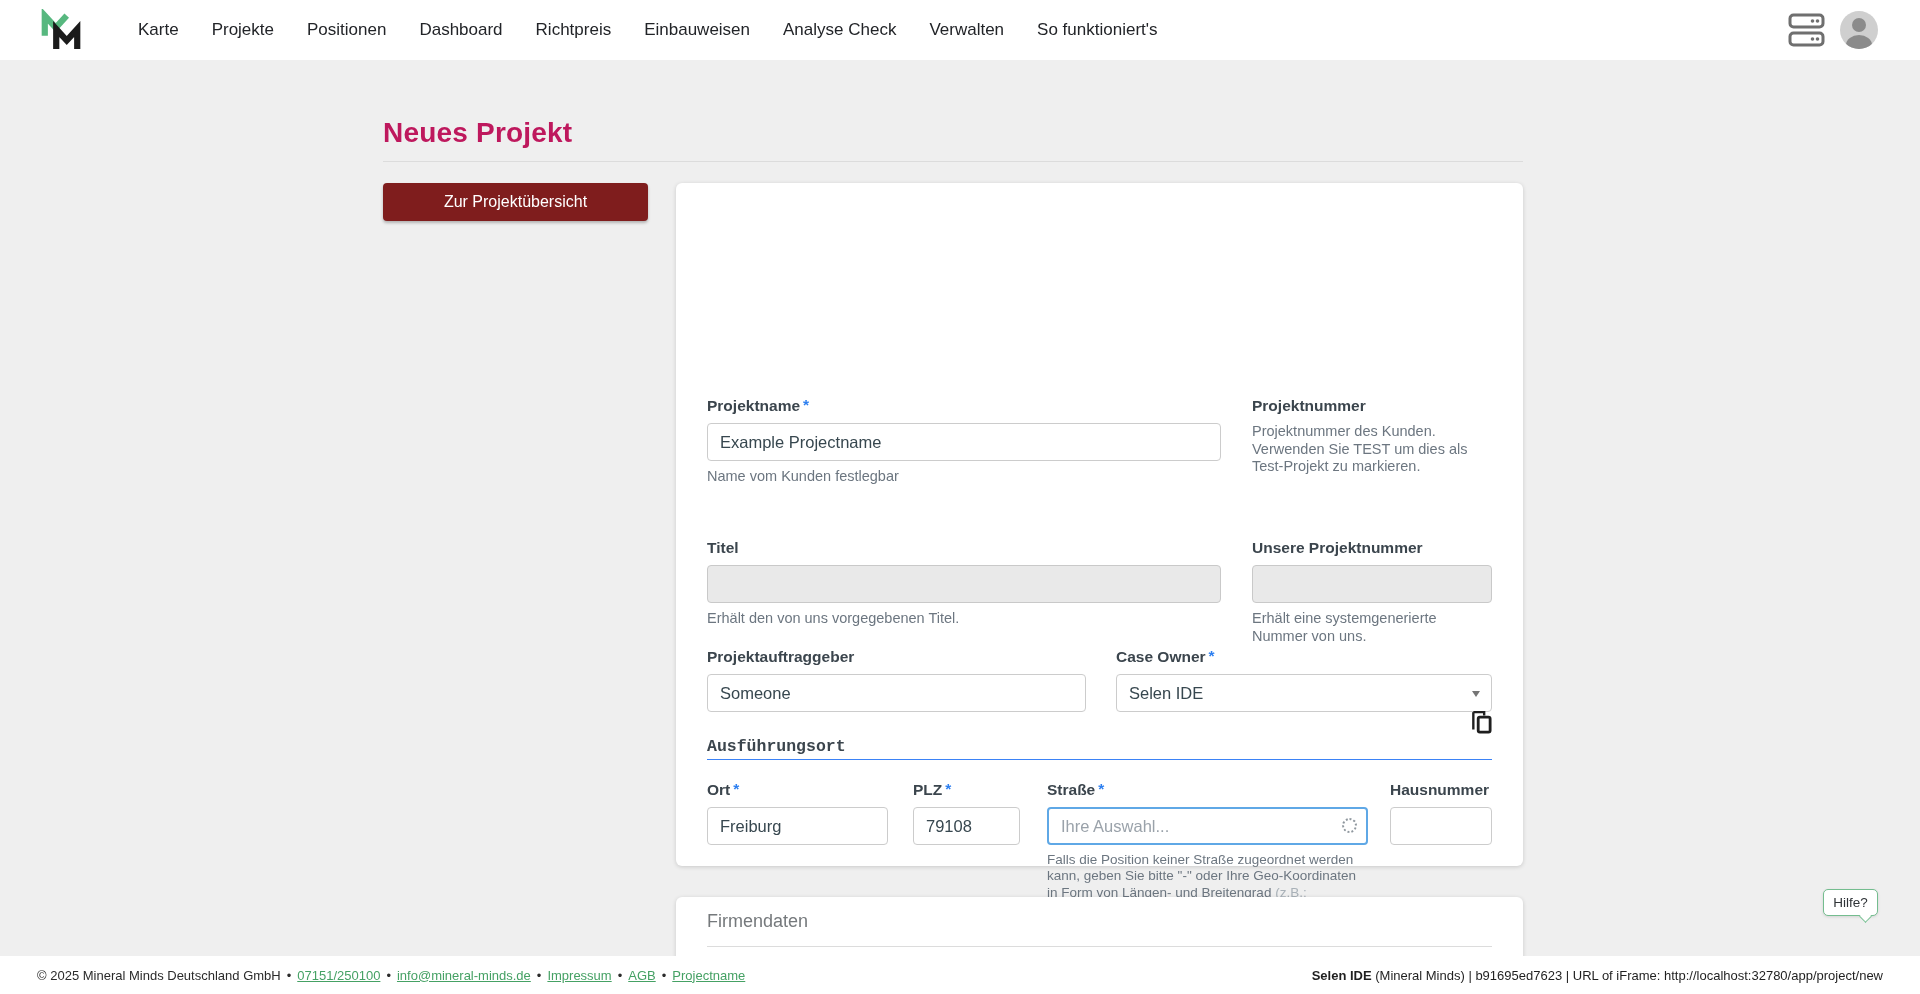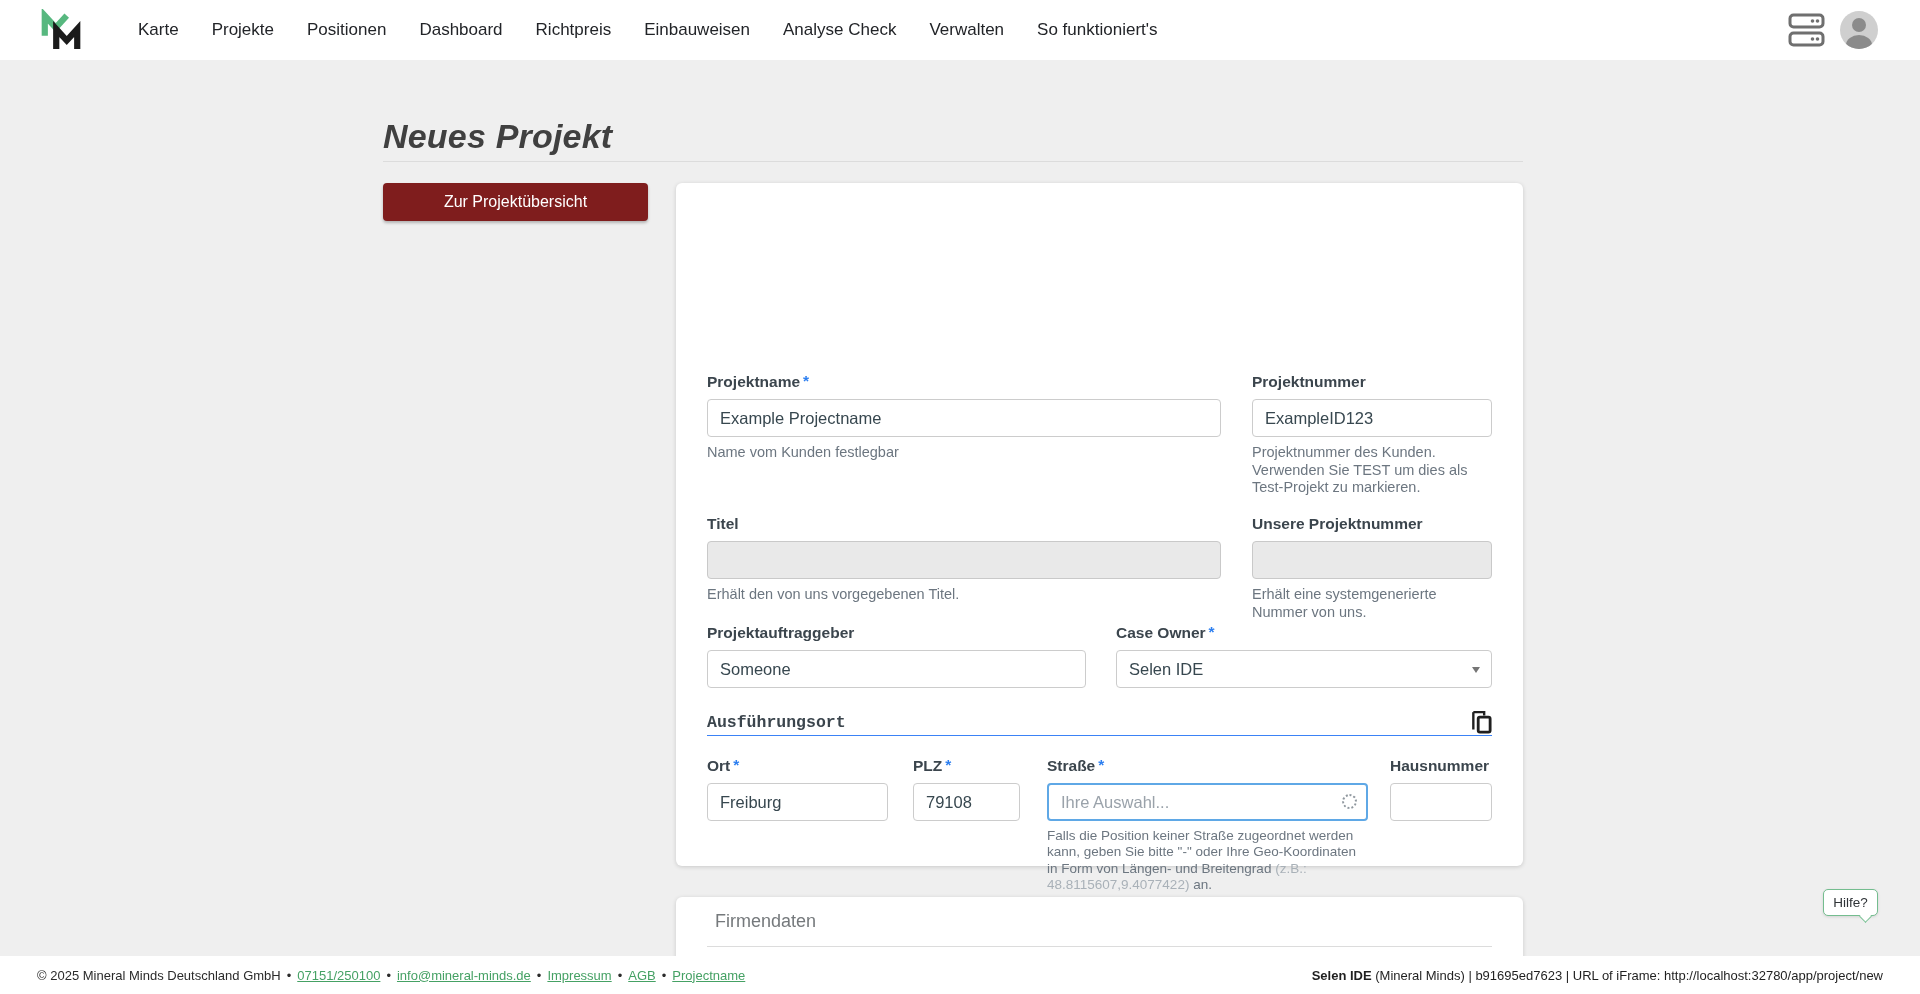--- a/index.html
+++ b/index.html
@@ -18,7 +18,7 @@
   .avatar .body { position:absolute; left:6px; top:24px; width:26px; height:20px; border-radius:50% 50% 0 0; background:#8b8b8b; }
 
   
-  .page-title { position:absolute; left:383px; top:117px; font-size:34px; font-weight:600; color:#404040; letter-spacing:.2px;font-style:italic; }
+  .page-title { position:absolute; left:383px; top:117px; font-size:28px; font-weight:600; color:#be185d; letter-spacing:.2px; }
   .title-rule { position:absolute; left:383px; top:161px; width:1140px; height:1px; background:#dcdcdc; }
   .back-btn { position:absolute; left:383px; top:183px; width:265px; height:38px; background:#7f1d1d; color:#ffffff;
               border:none; border-radius:4px; font-family:"Liberation Sans",sans-serif; font-size:16px;

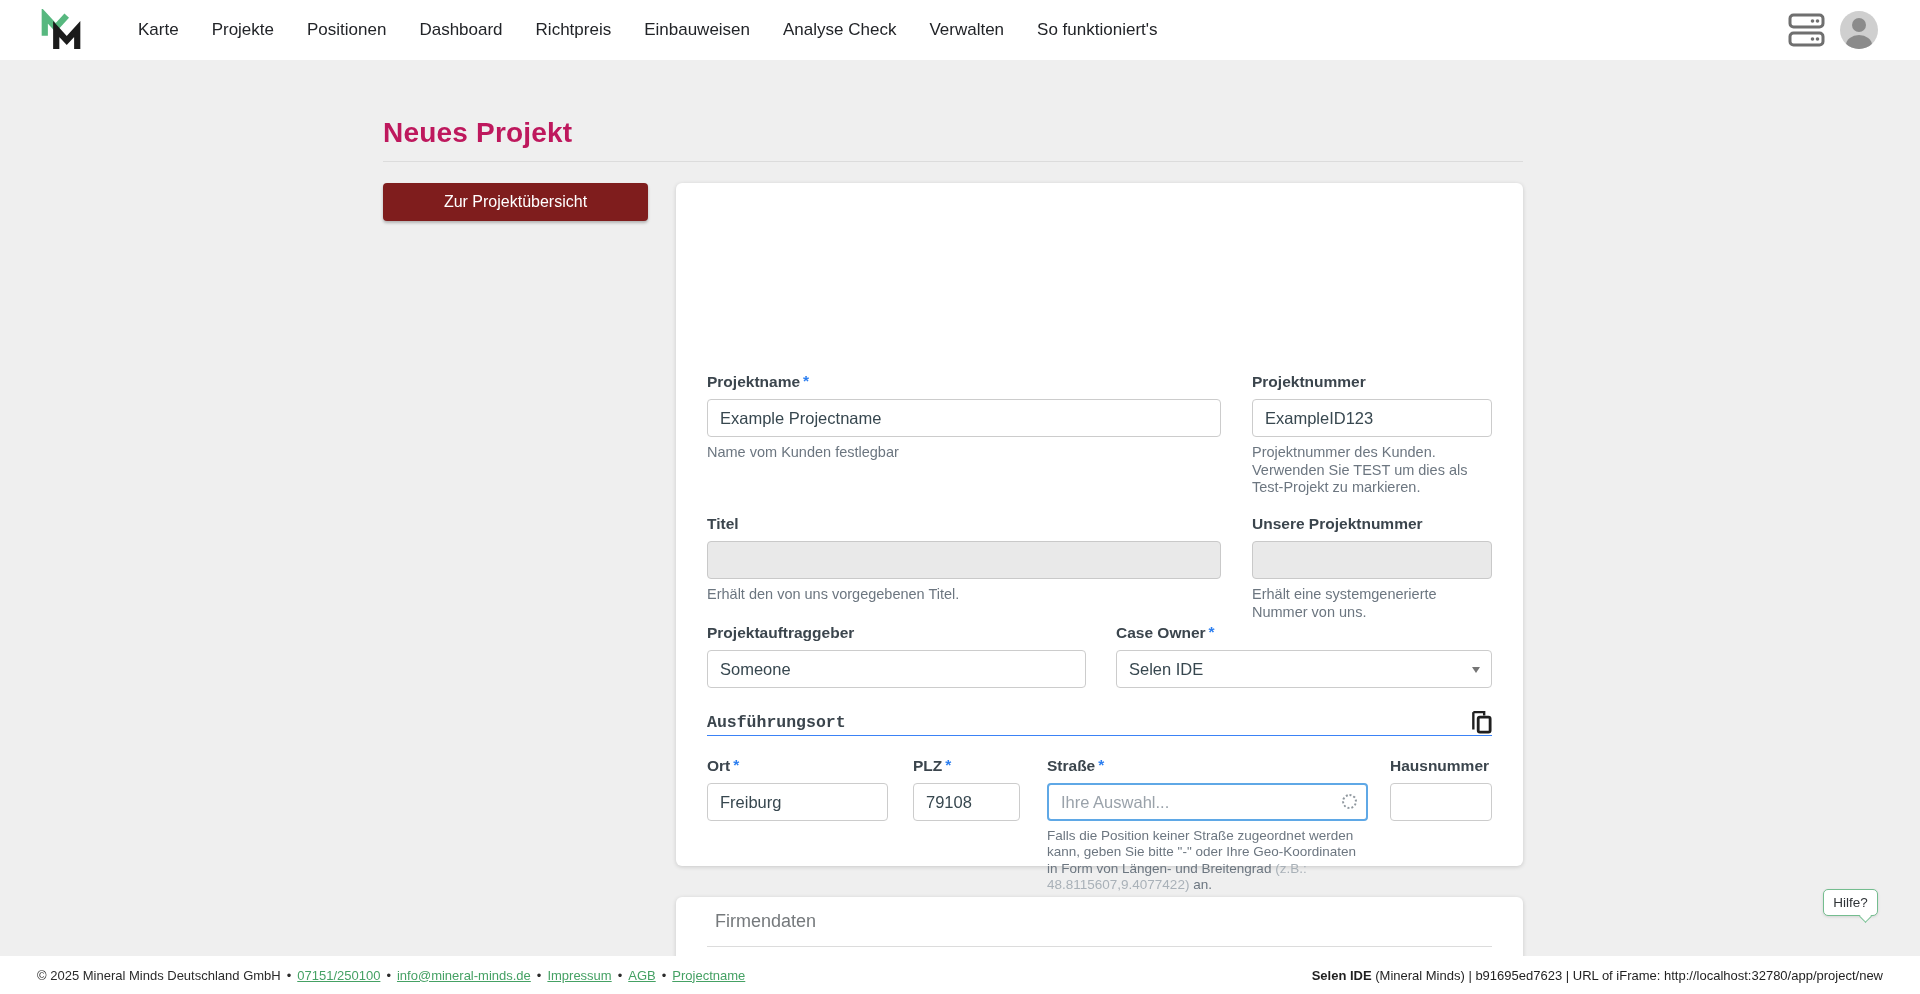--- a/index.html
+++ b/index.html
@@ -62,7 +62,7 @@
   .g-end           { left:440px; top:781px; width:376px; }
 
   
-  .card1 .grp, .card1 .sec { position:absolute; }
+  .card1 .grp, .card1 .sec { position:absolute;margin-top:24px; }
 
   .copy-btn { position:absolute; left:792px; top:527px; width:28px; height:28px; background:none; border:none; cursor:pointer; padding:0; }
 

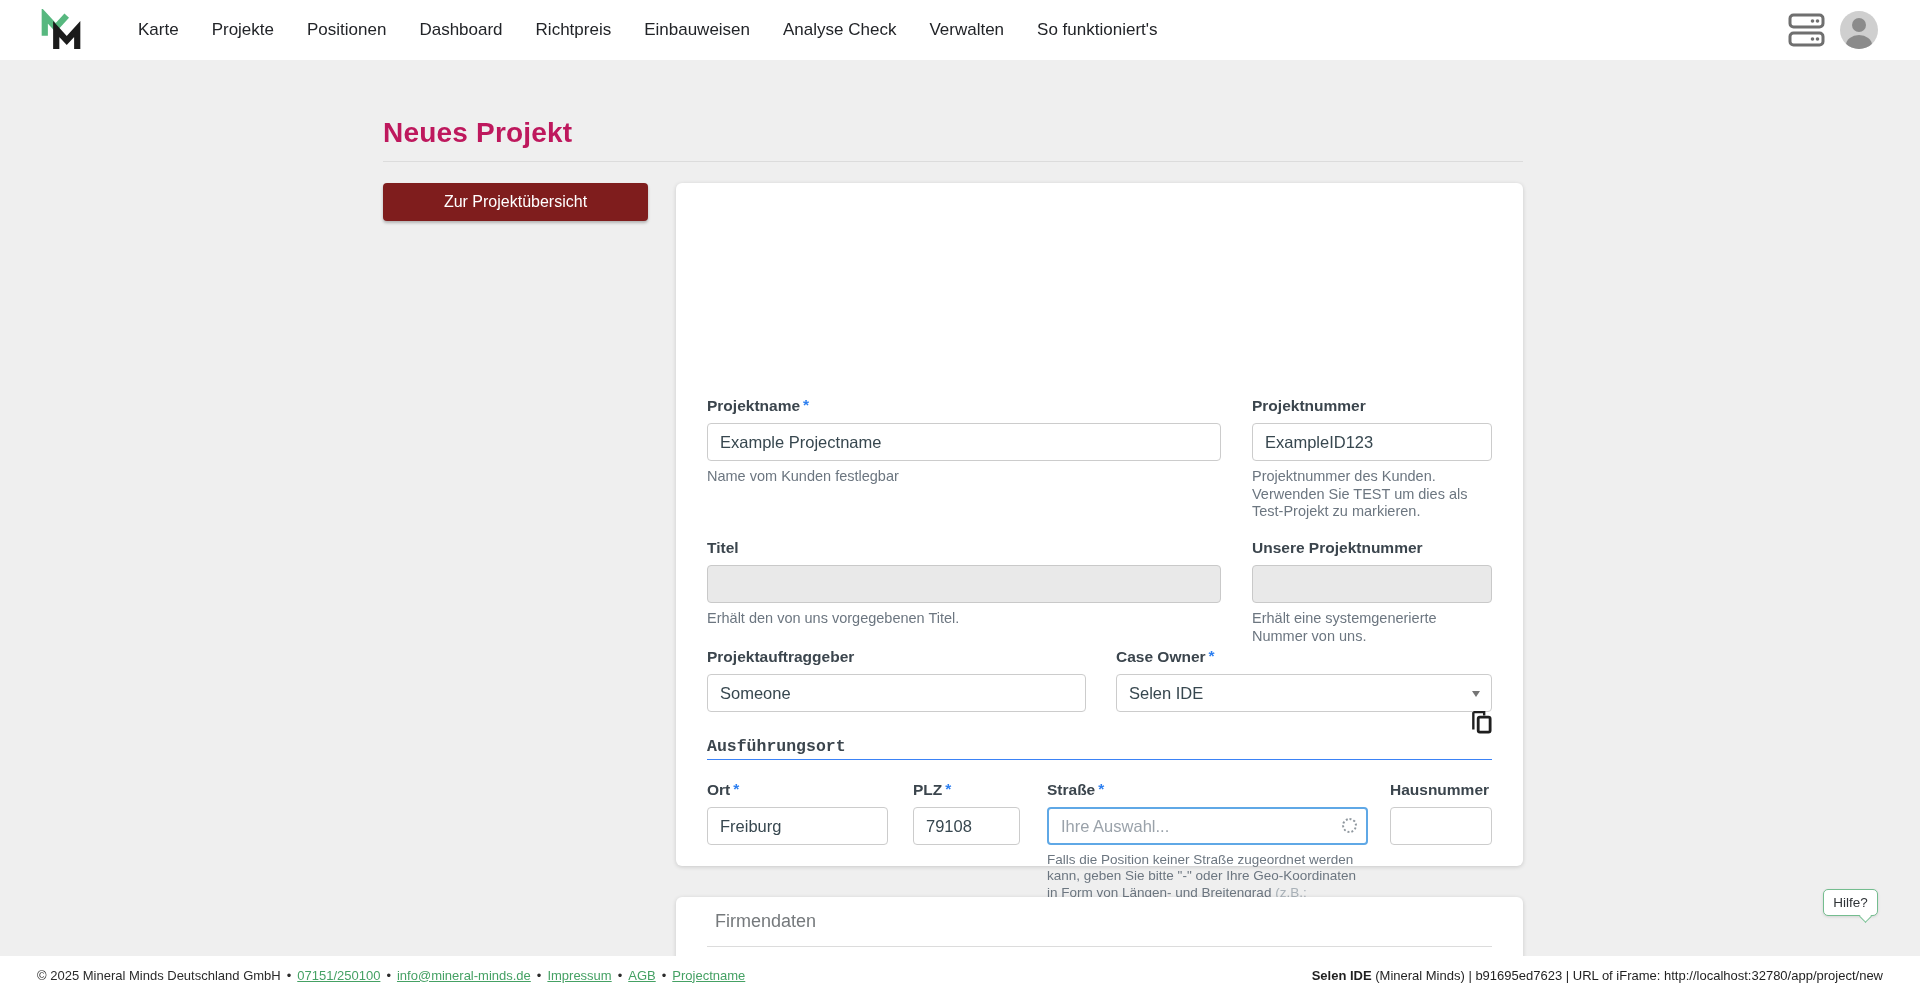--- a/index.html
+++ b/index.html
@@ -141,7 +141,6 @@
 
     <div class="grp g-projektnummer">
       <label class="lbl"><span>Projektnummer</span></label>
-      <input class="inp" type="text" value="ExampleID123" style="">
       <span class="hint">Projektnummer des Kunden. Verwenden Sie TEST um dies als Test-Projekt zu markieren.</span>
     </div>
 

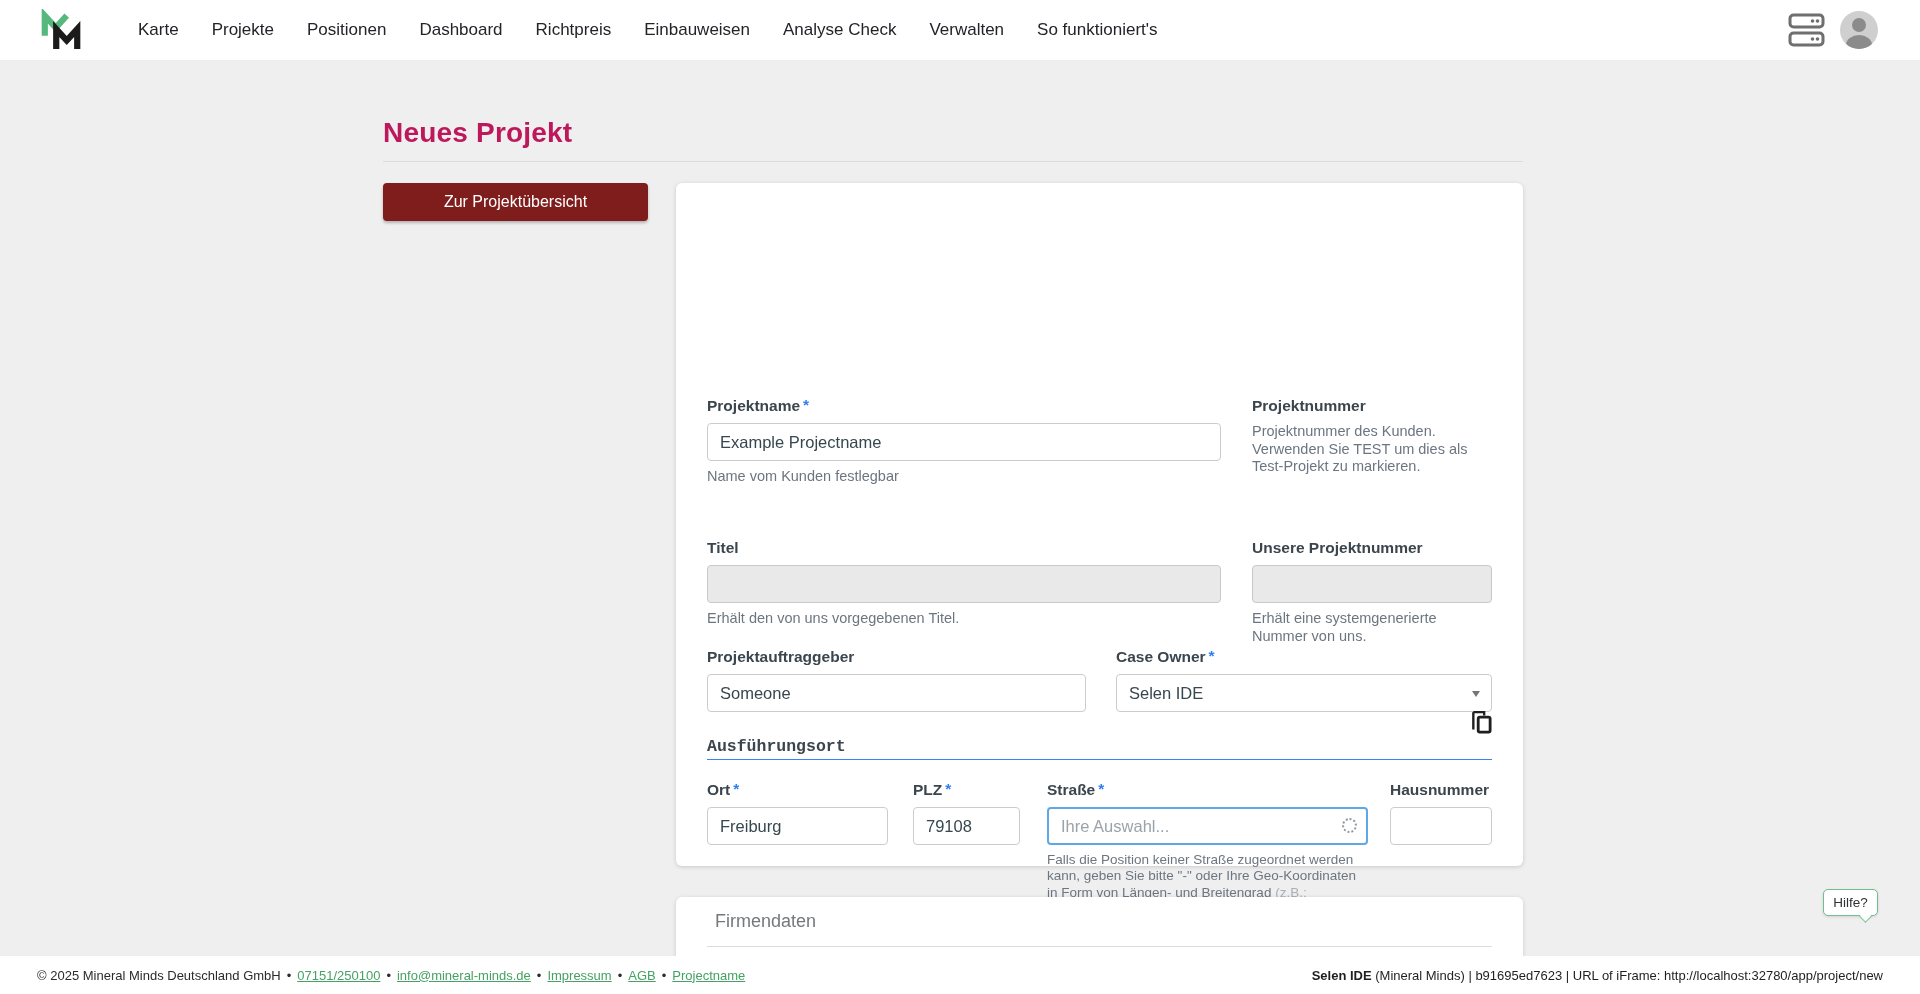--- a/index.html
+++ b/index.html
@@ -43,7 +43,7 @@
 
   .sec { position:absolute; left:31px; width:785px; border-bottom:1px solid #3b82f6; padding-bottom:3px;font-family:Liberation Mono, monospace; }
   .sec-title { font-size:16.5px; font-weight:700; color:#3b454d; }
-  .card-title { position:absolute; left:39px; top:14px; font-size:18px; font-weight:400; color:#75797c; }
+  .card-title { position:absolute; left:31px; top:14px; font-size:18px; font-weight:400; color:#75797c; }
   .card2-rule { position:absolute; left:31px; top:49px; width:785px; height:1px; background:#dcdcdc; }
 
   .g-projektname   { left:31px;  top:190px; width:514px; }

